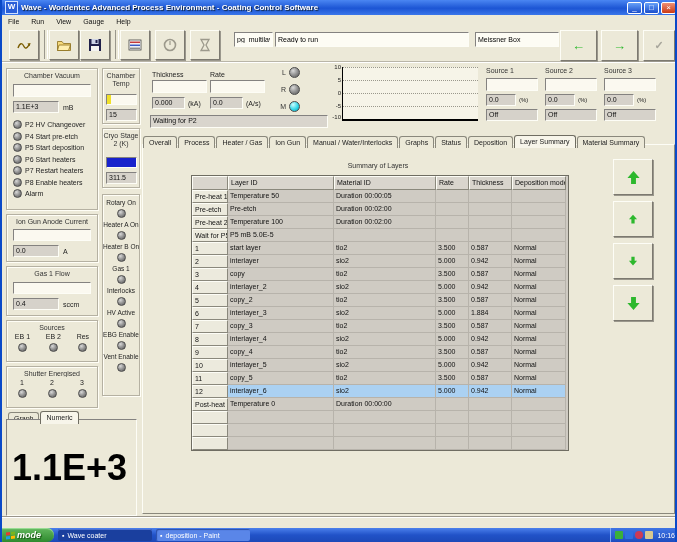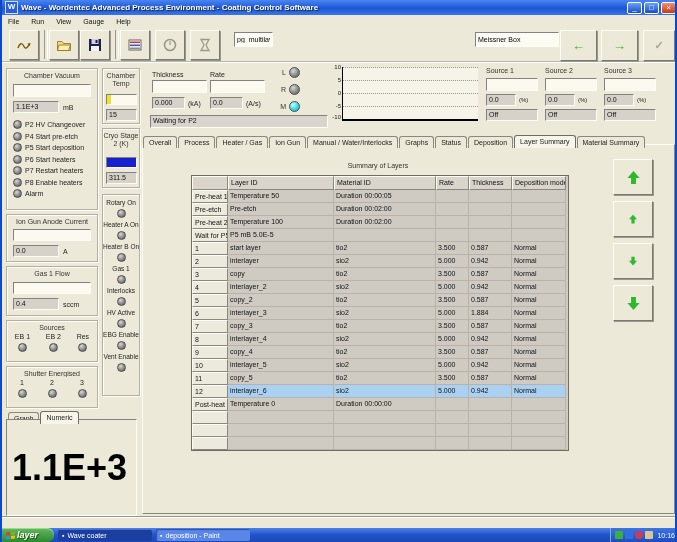--- a/index.html
+++ b/index.html
@@ -147,6 +147,7 @@
       </svg>
     </div>
     <input class="tfield" style="left: 232px; width: 39px;" readonly="" value="pg_multilayer">
+    <input class="tfield" style="left: 273px; width: 194px;" readonly="" value="Ready to run">
     <input class="tfield" style="left: 473px; width: 84px;" readonly="" value="Meissner Box">
     <div class="tbtn btn3d" style="left:558px;width:37px;height:31px">
       <span class="navglyph">←</span>

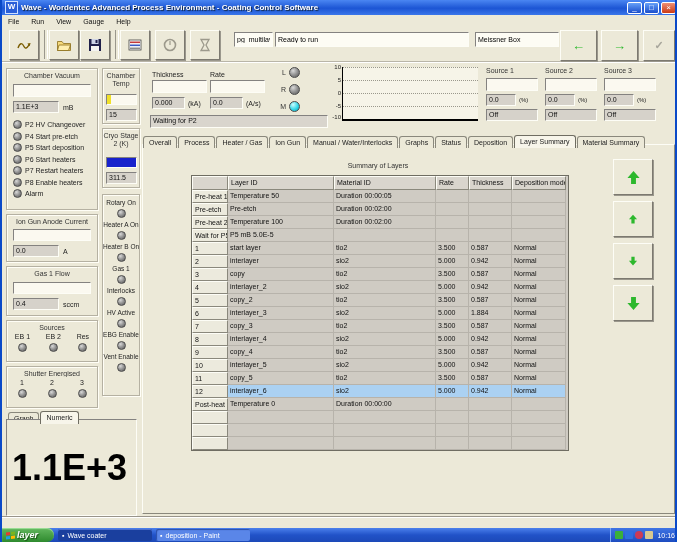--- a/index.html
+++ b/index.html
@@ -607,7 +607,7 @@
           <i style="background:#1ba1e2"></i>
           <i style="background:#ffb900"></i>
       </span>
-      <span class="lbl">layer</span>
+      <span class="lbl">mode</span>
     </div>
     <div style="display:flex">
 

